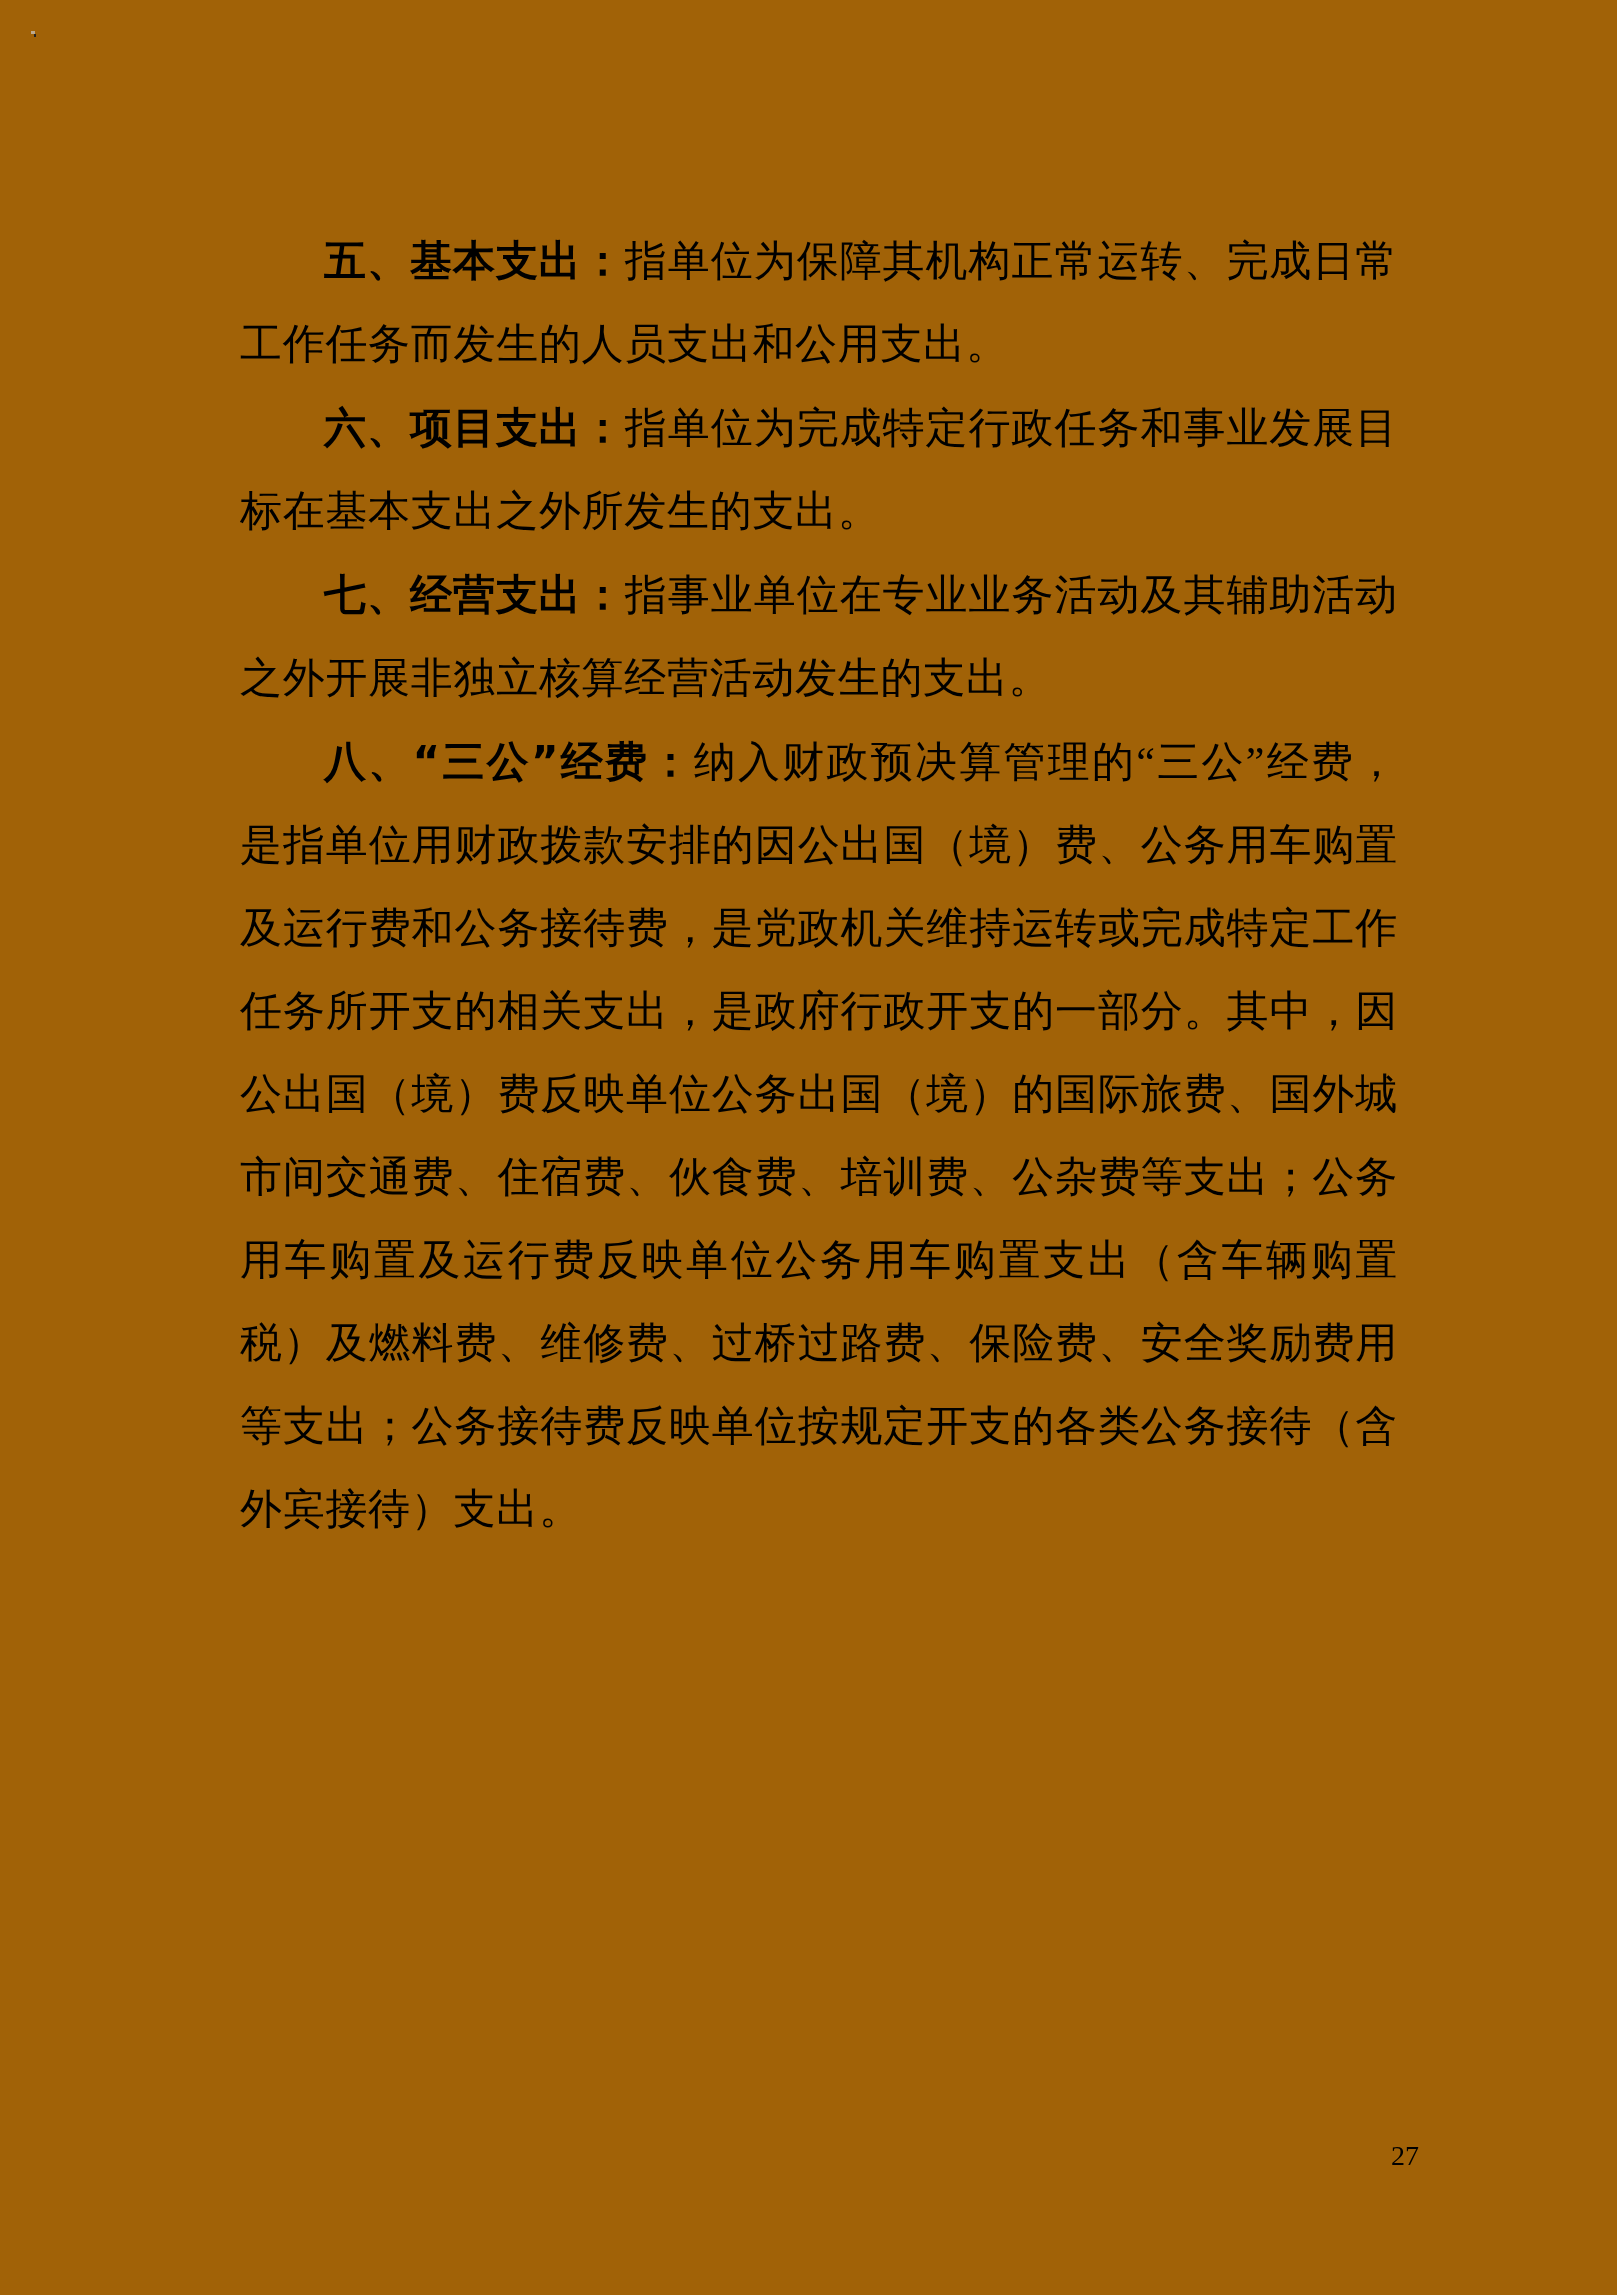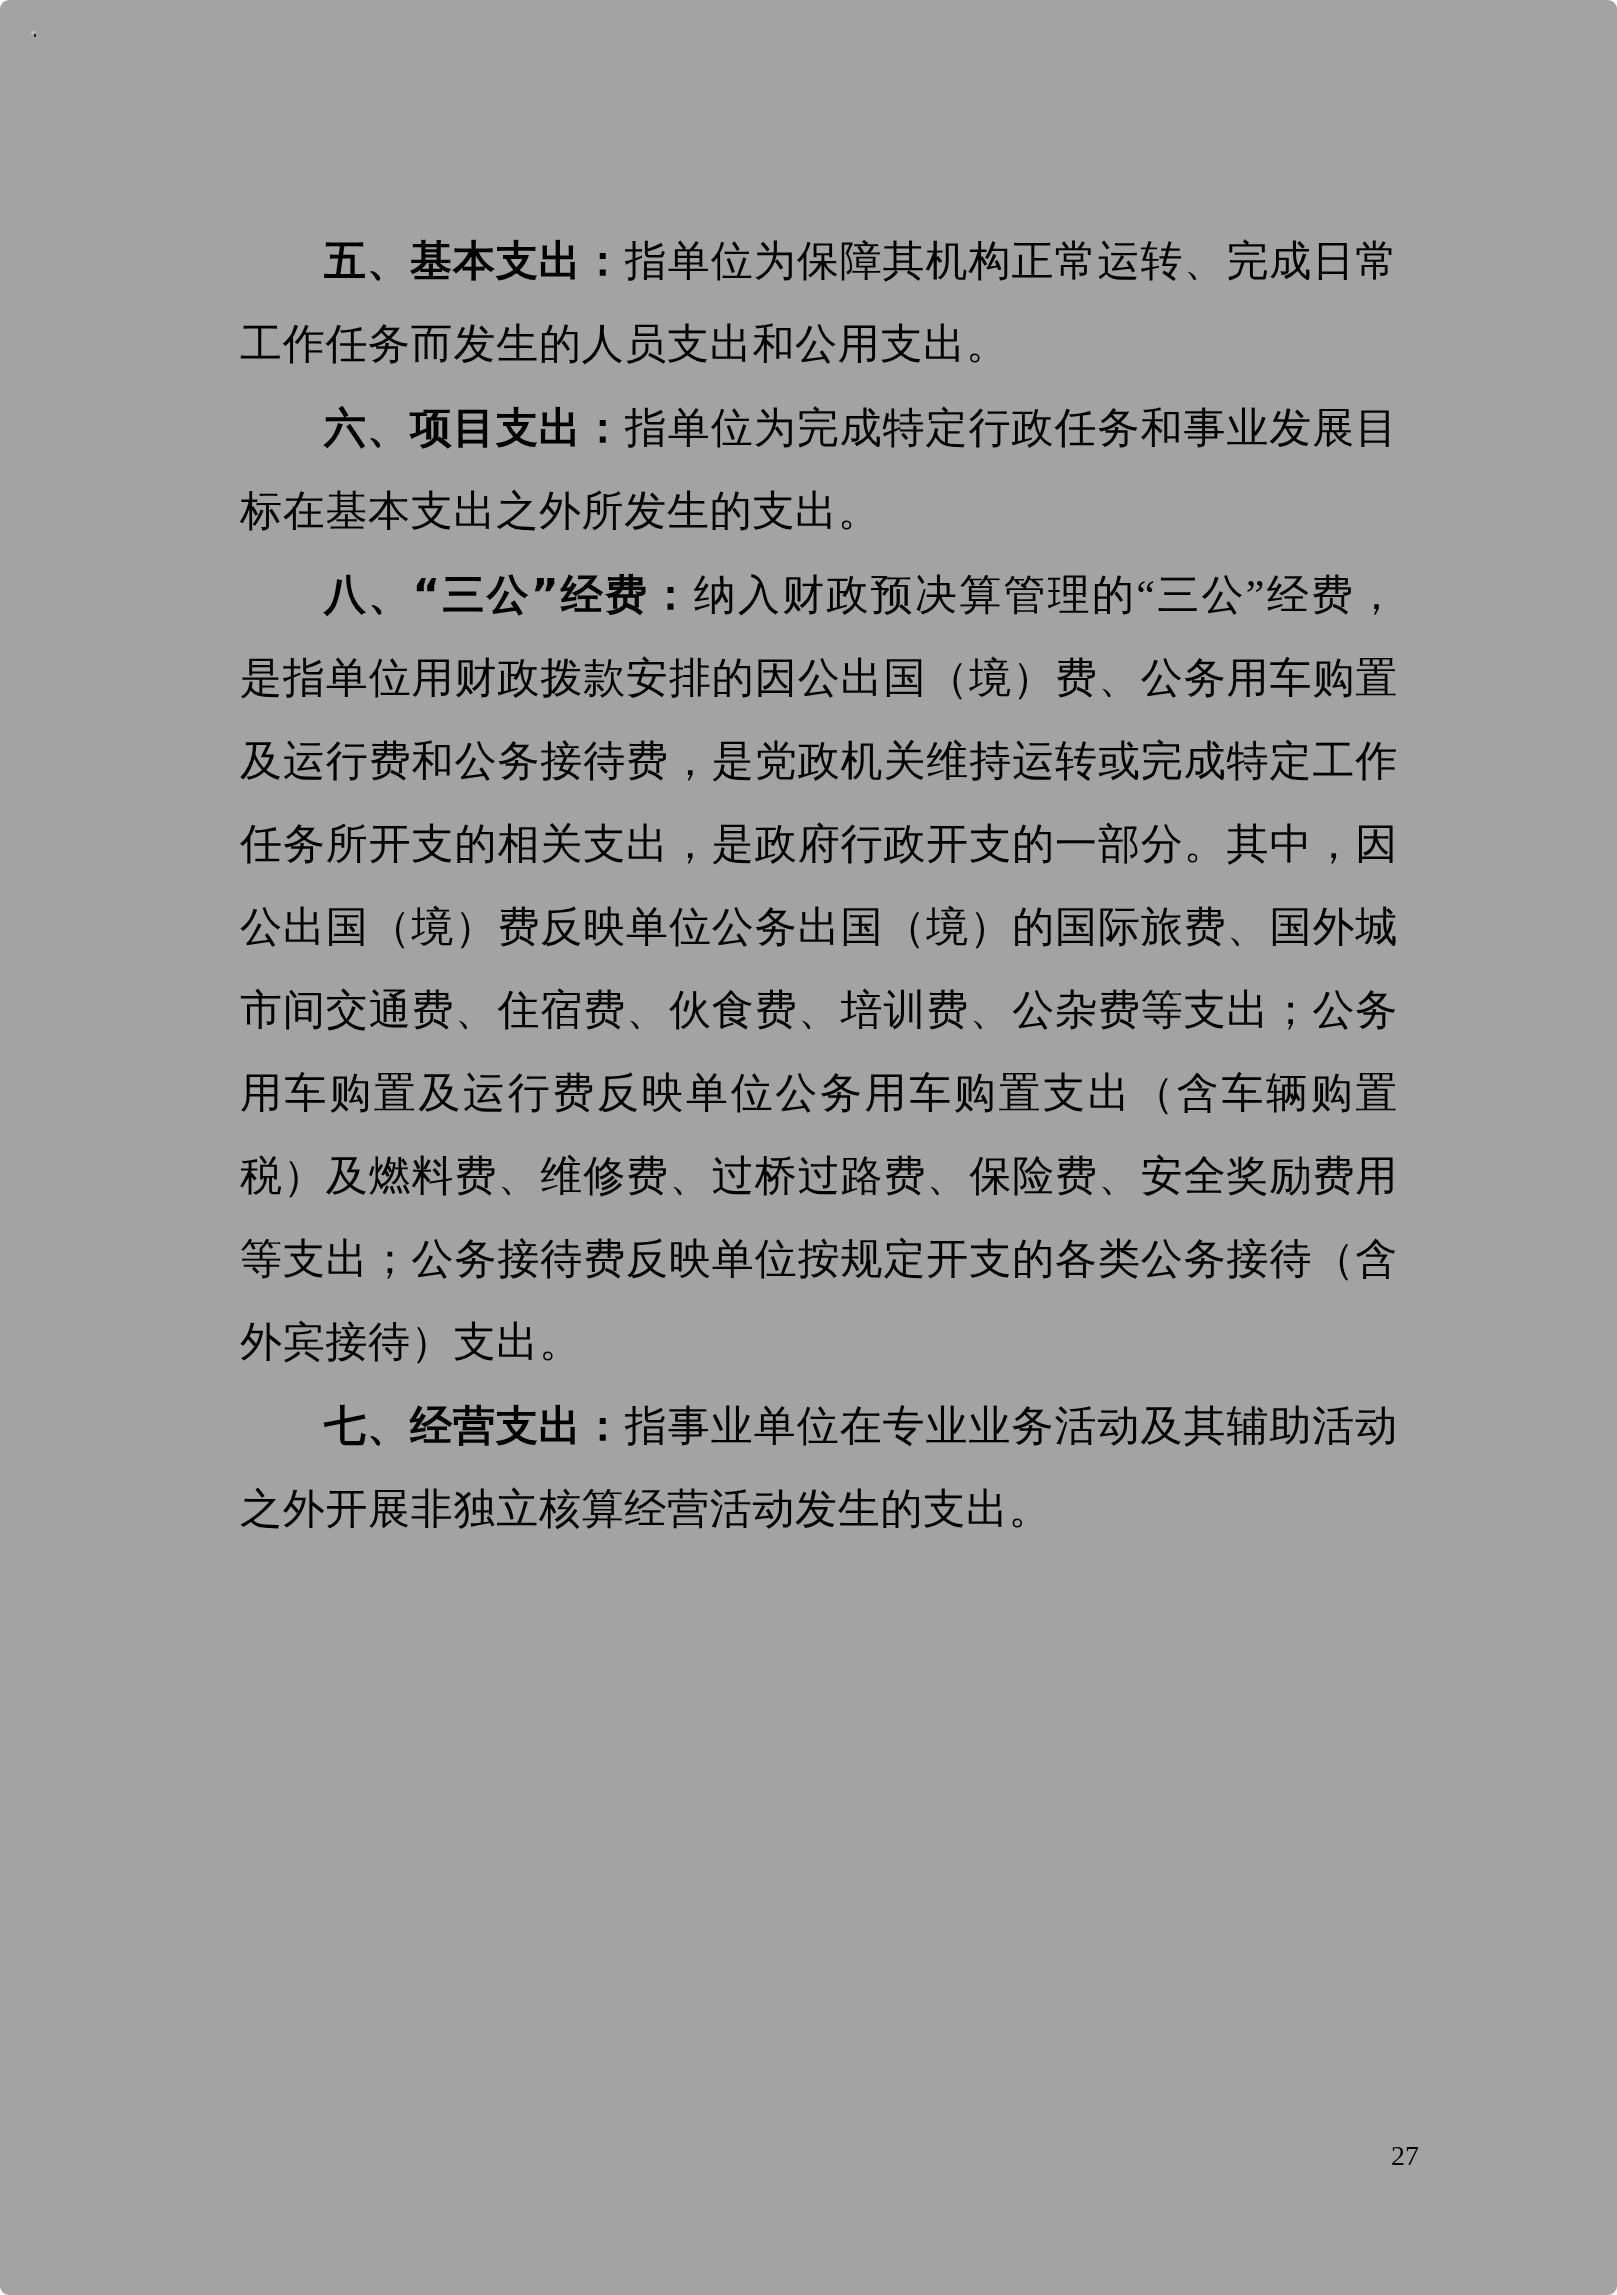--- a/index.html
+++ b/index.html
@@ -20,9 +20,8 @@
     left: 0; top: 0;
     width: 1617px;
     height: 2295px;
-    background: #a3a3a3;
+    background: #a16207;
     overflow: hidden;
-    border-radius: 9px;
   }
   .scan-speck {
     position: absolute;

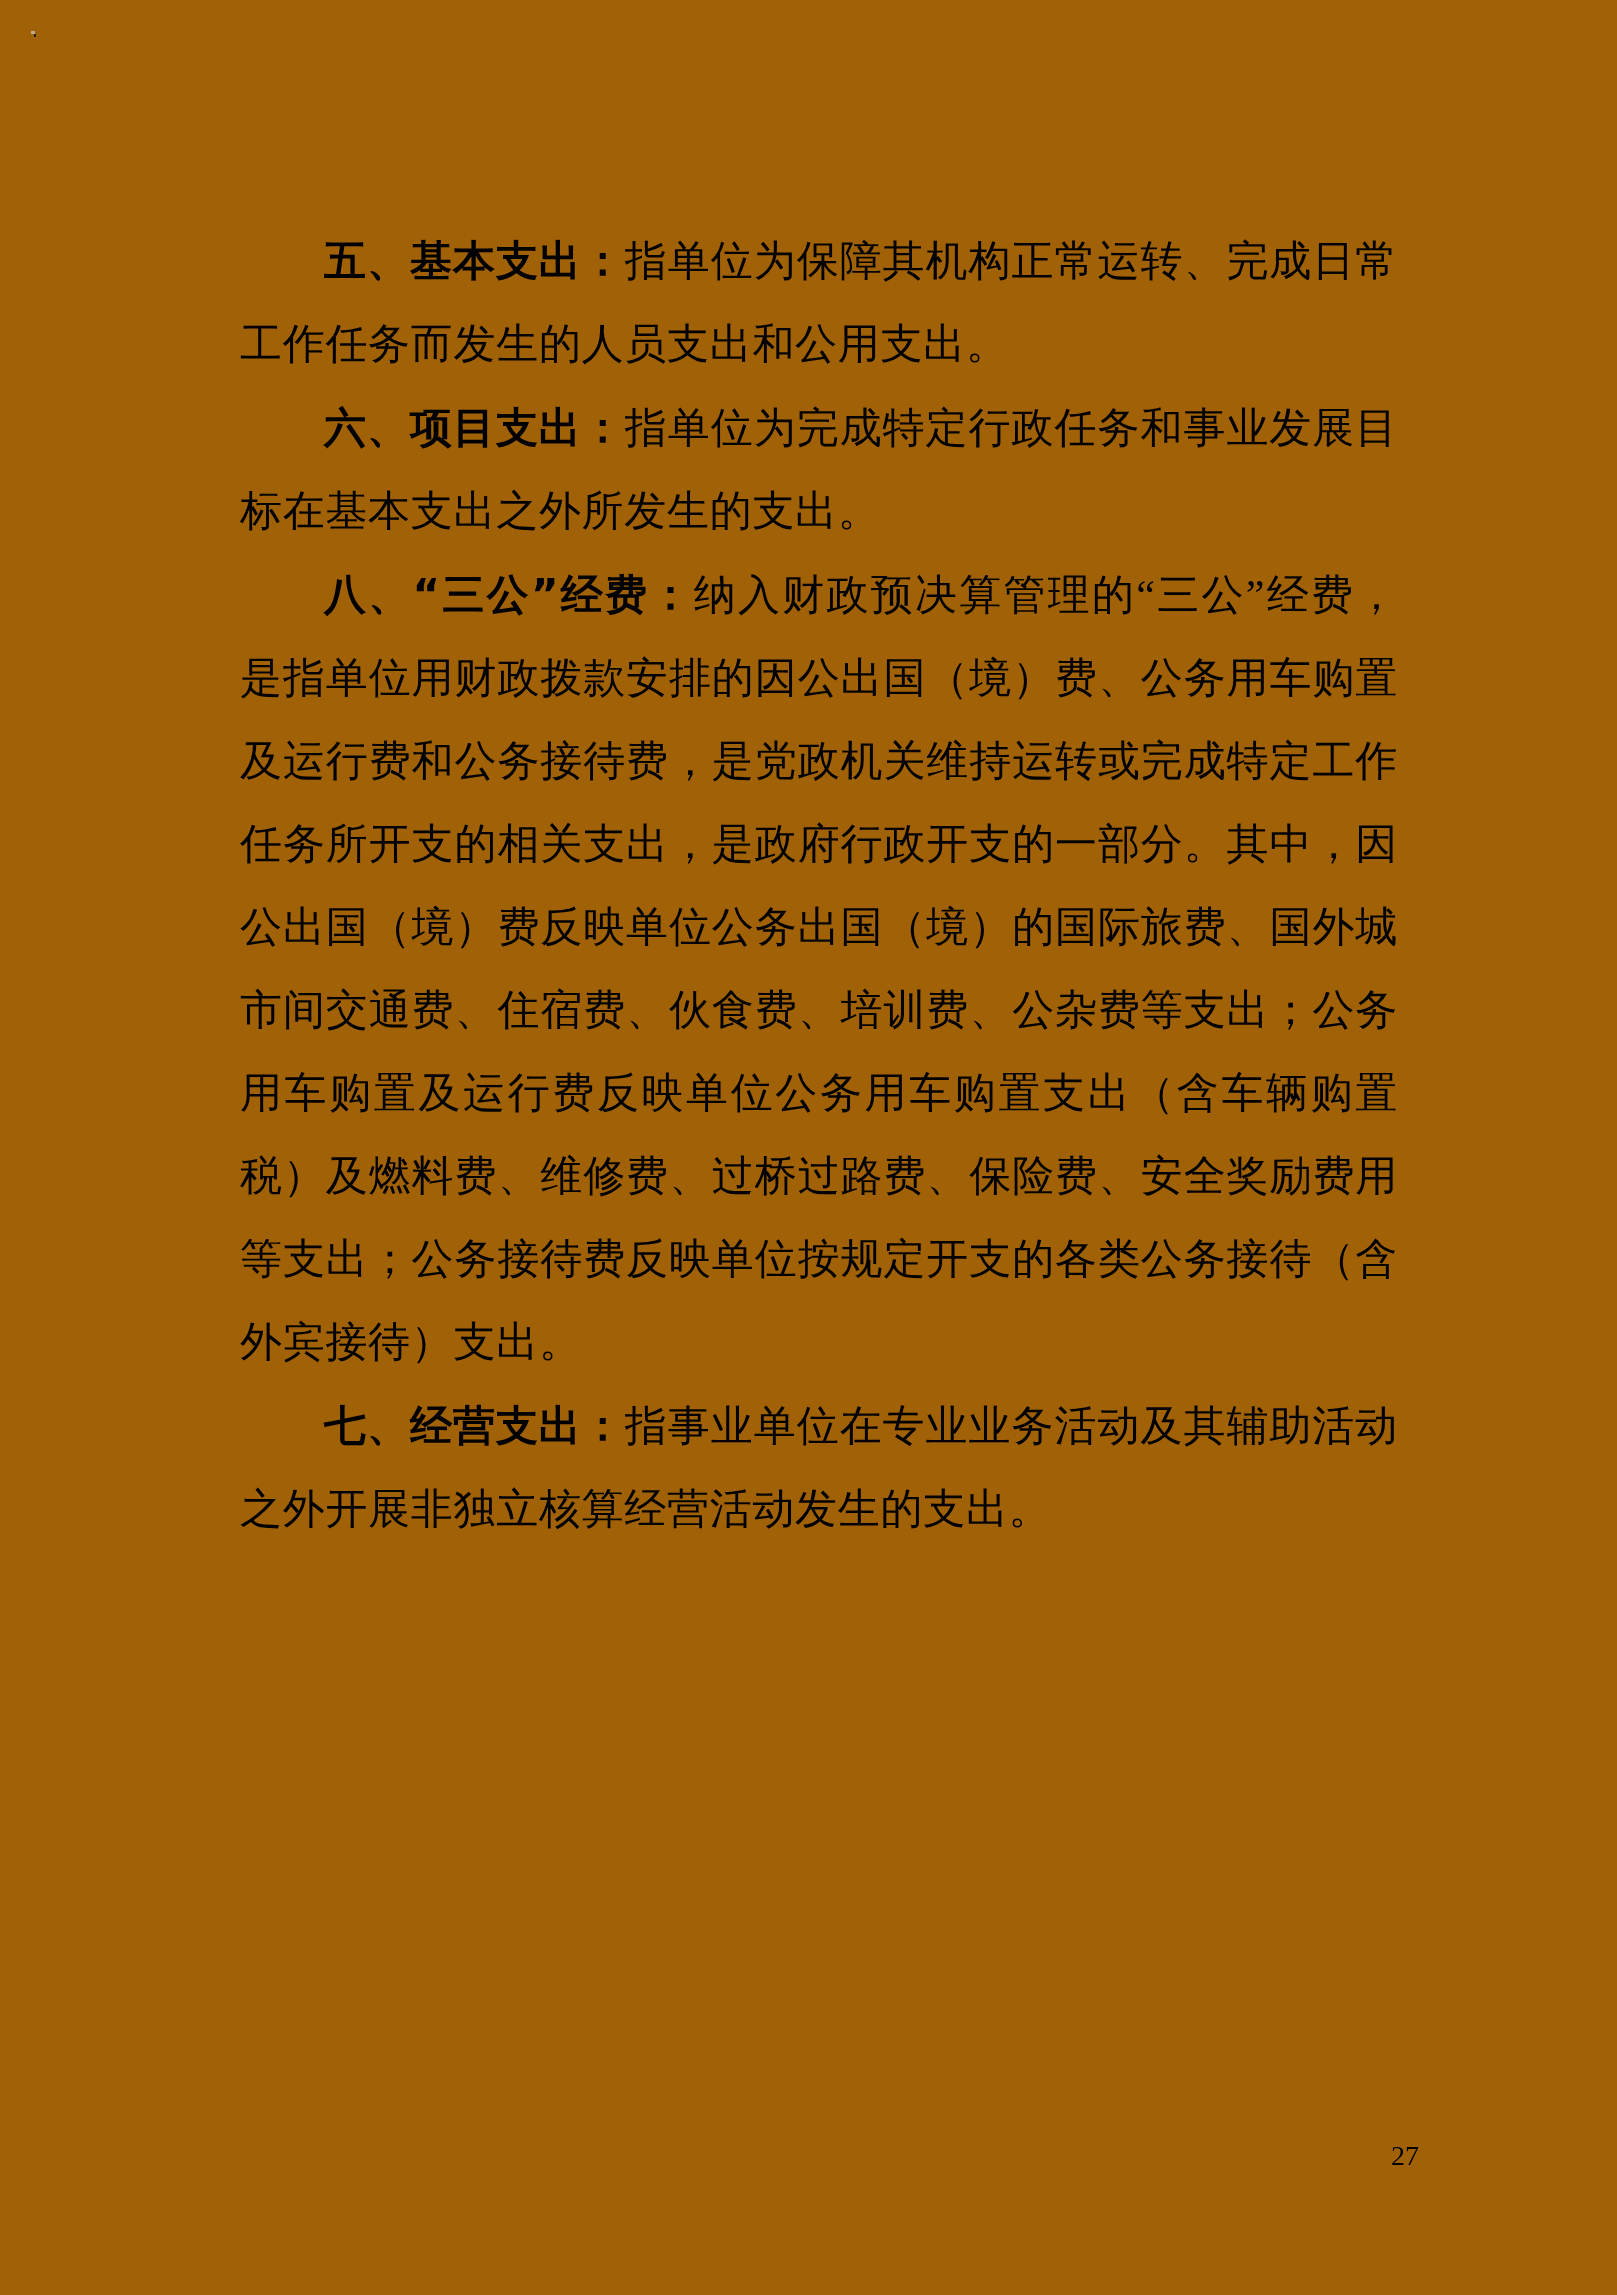--- a/index.html
+++ b/index.html
@@ -94,9 +94,9 @@
 
     <p><span class="para-lead">六、项目支出：</span><span class="para-body">指单位为完成特定行政任务和事业发展目标在基本支出之外所发生的支出。</span></p>
 
+    <p><span class="para-lead">七、经营支出：</span><span class="para-body">指事业单位在专业业务活动及其辅助活动之外开展非独立核算经营活动发生的支出。</span></p>
+
     <p><span class="para-lead">八、“三公”经费：</span><span class="para-body">纳入财政预决算管理的“三公”经费，是指单位用财政拨款安排的因公出国（境）费、公务用车购置及运行费和公务接待费，是党政机关维持运转或完成特定工作任务所开支的相关支出，是政府行政开支的一部分。其中，因公出国（境）费反映单位公务出国（境）的国际旅费、国外城市间交通费、住宿费、伙食费、培训费、公杂费等支出；公务用车购置及运行费反映单位公务用车购置支出（含车辆购置税）及燃料费、维修费、过桥过路费、保险费、安全奖励费用等支出；公务接待费反映单位按规定开支的各类公务接待（含外宾接待）支出。</span></p>
-
-    <p><span class="para-lead">七、经营支出：</span><span class="para-body">指事业单位在专业业务活动及其辅助活动之外开展非独立核算经营活动发生的支出。</span></p>
 
   </div>
 

